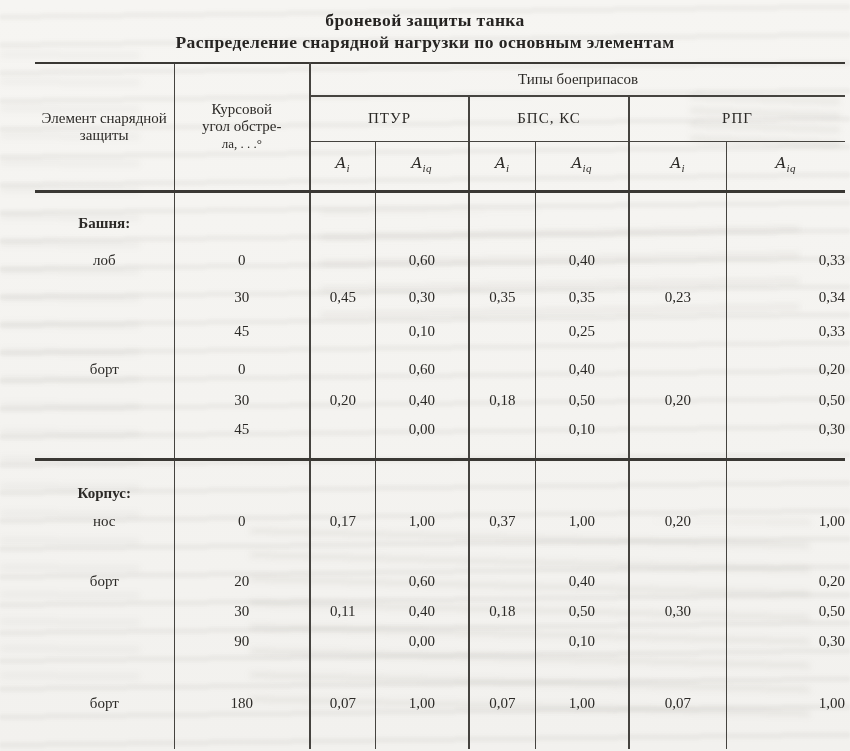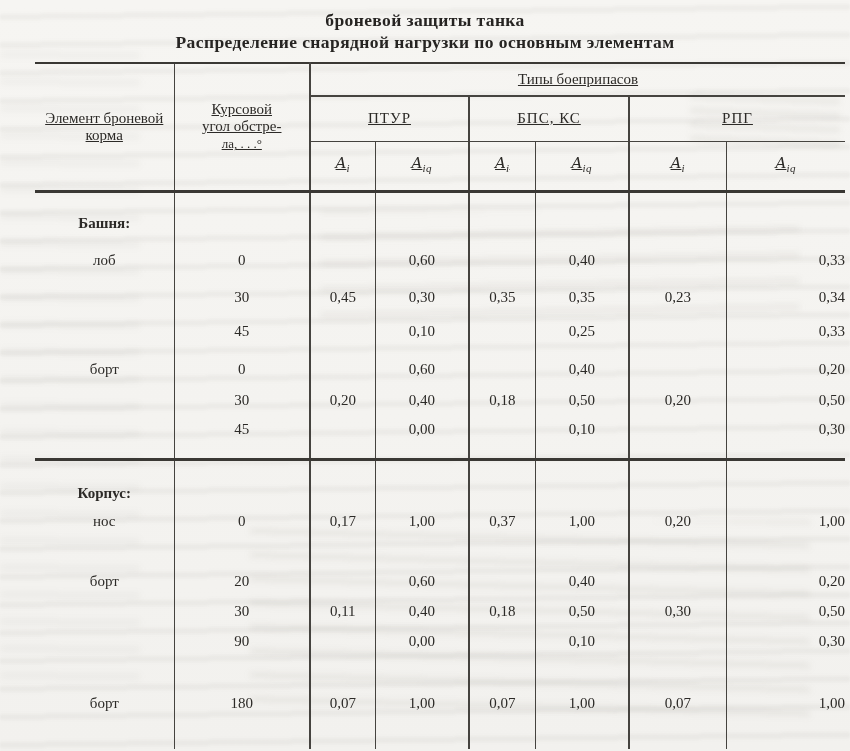--- a/index.html
+++ b/index.html
@@ -52,7 +52,7 @@
     vertical-align:middle;color:var(--ink);overflow:hidden;
   }
   thead{border-bottom:3px solid var(--line-heavy);}
-  thead td{font-size:14px;line-height:17px;text-decoration:underline;}
+  thead td{font-size:14px;line-height:17px;}
   .hdr-block{display:block;}
   .deg{font-size:13px;}
   .b1{border-left:1px solid var(--line);}

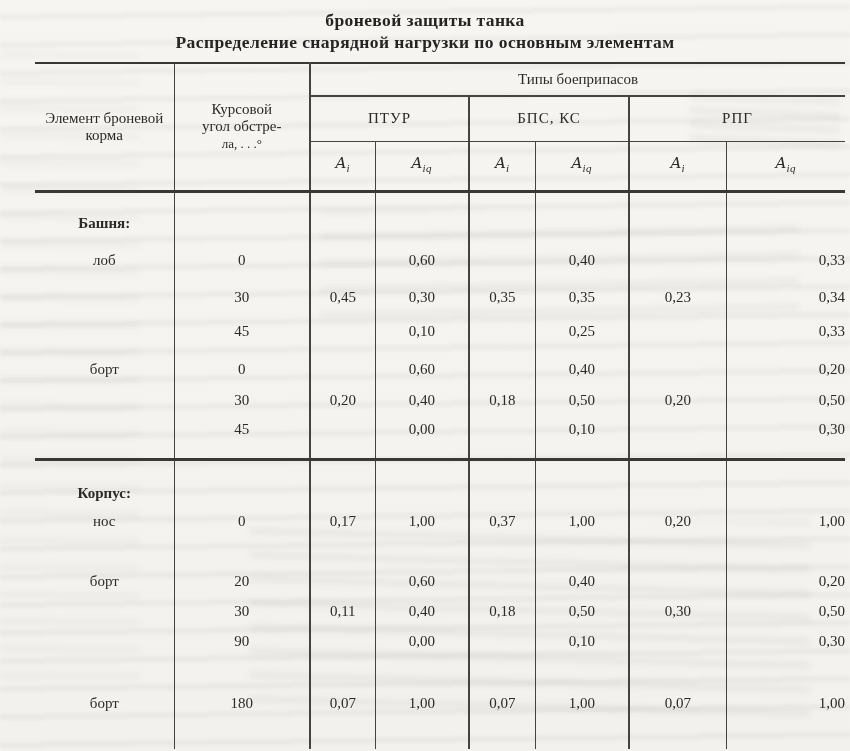--- a/index.html
+++ b/index.html
@@ -100,7 +100,7 @@
   </colgroup>
   <thead>
     <tr style="height:33px">
-      <td rowspan="3">Элемент броневой корма</td>
+      <td rowspan="3">Элемент снарядной защиты</td>
       <td rowspan="3" class="b1">
         <span class="hdr-block">Курсовой</span>
         <span class="hdr-block">угол обстре-</span>

